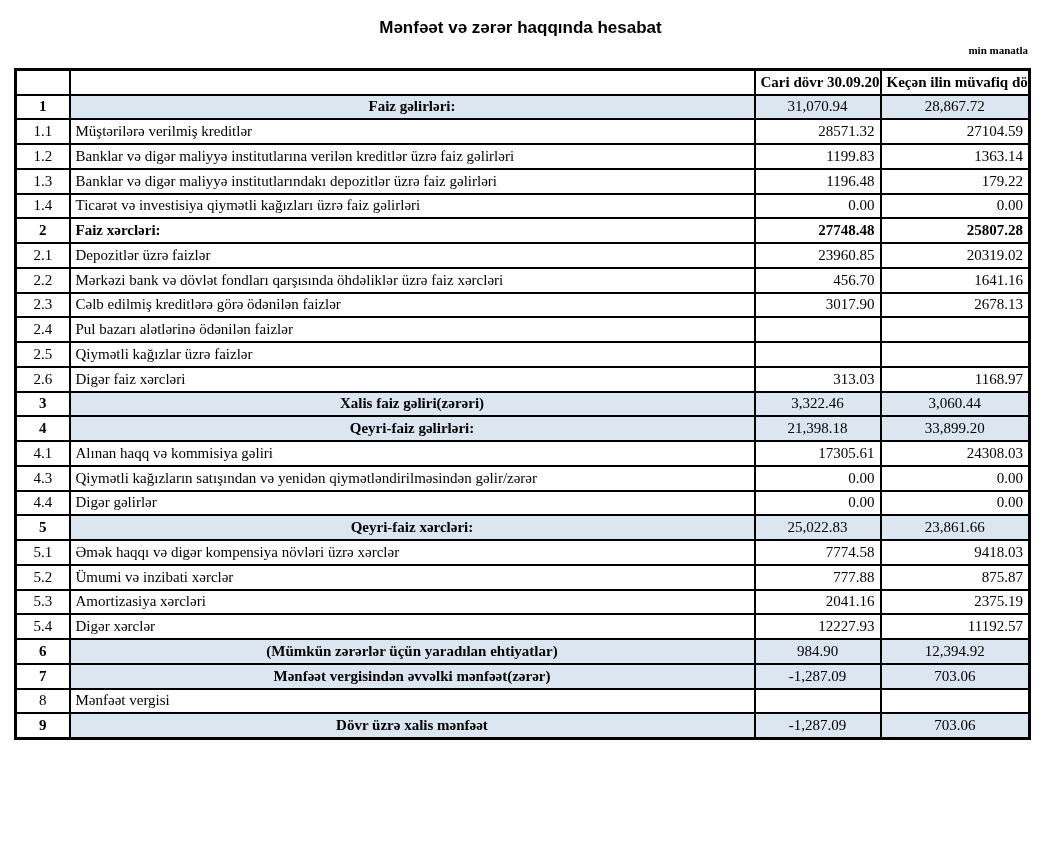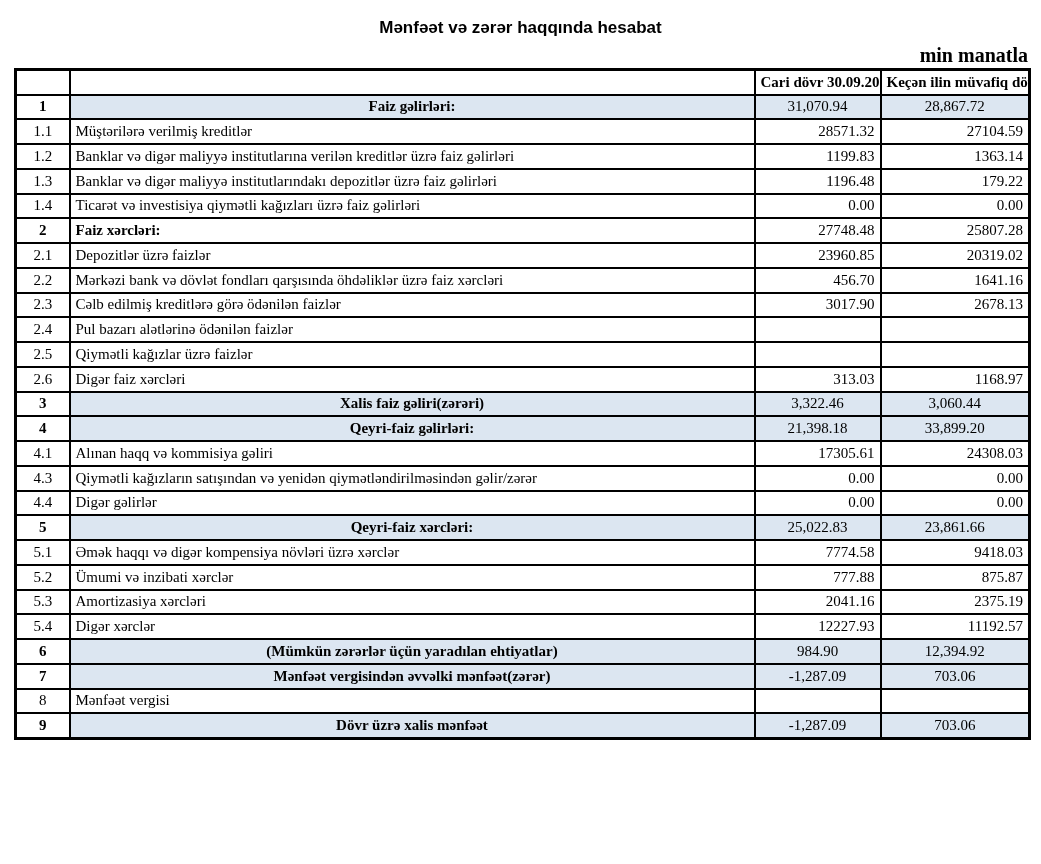--- a/index.html
+++ b/index.html
@@ -21,7 +21,7 @@
   .unit-note{
     position:absolute;top:44px;right:13px;
     font-family:"Liberation Serif",serif;
-    font-weight:bold;font-size:20px;
+    font-weight:bold;font-size:11px;
   }
 
   table.report{

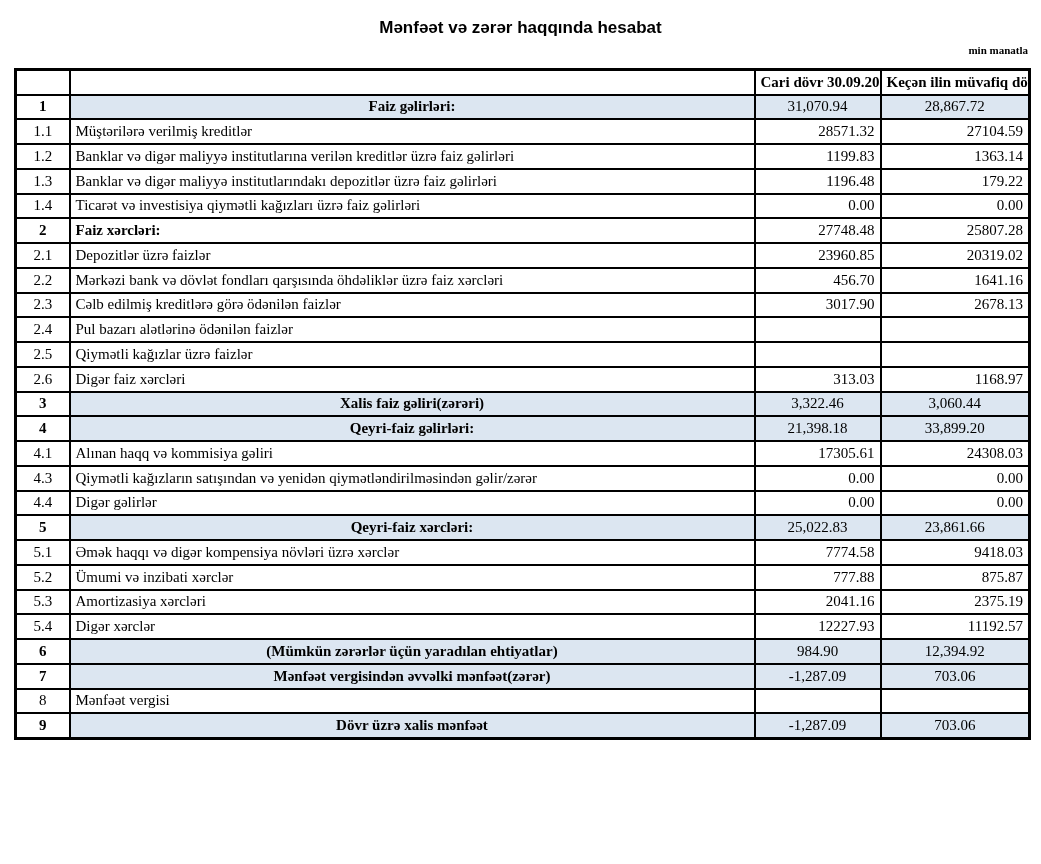--- a/index.html
+++ b/index.html
@@ -57,7 +57,7 @@
   td.val{text-align:right;}
   tr.hl td.desc, tr.hl td.val{background:var(--hl);text-align:center;}
   tr.lb td.num, tr.lb td.desc{font-weight:bold;}
-  tr.vb td.val{font-weight:normal;margin-left:28px;}
+  tr.vb td.val{font-weight:bold;margin-left:28px;}
 </style>
 </head>
 <body>

